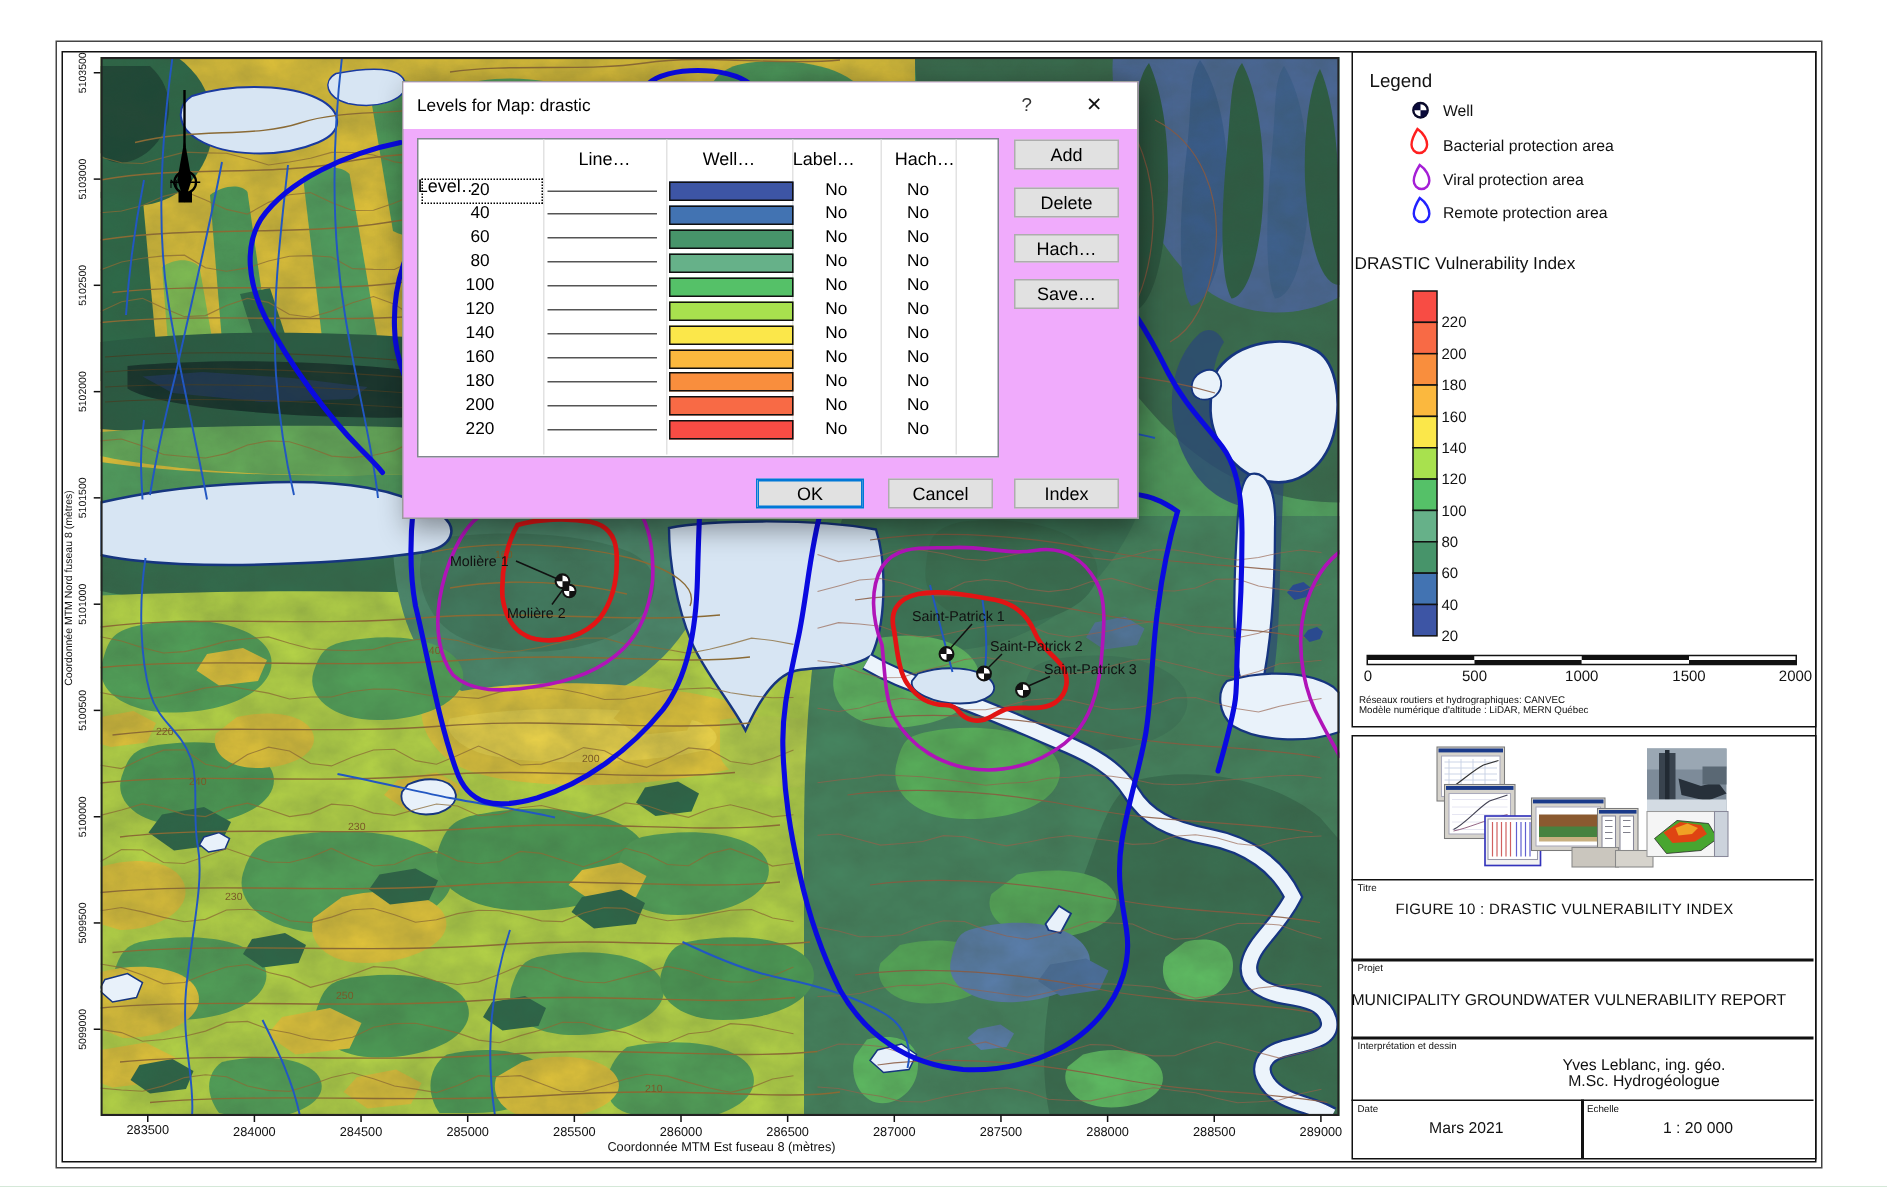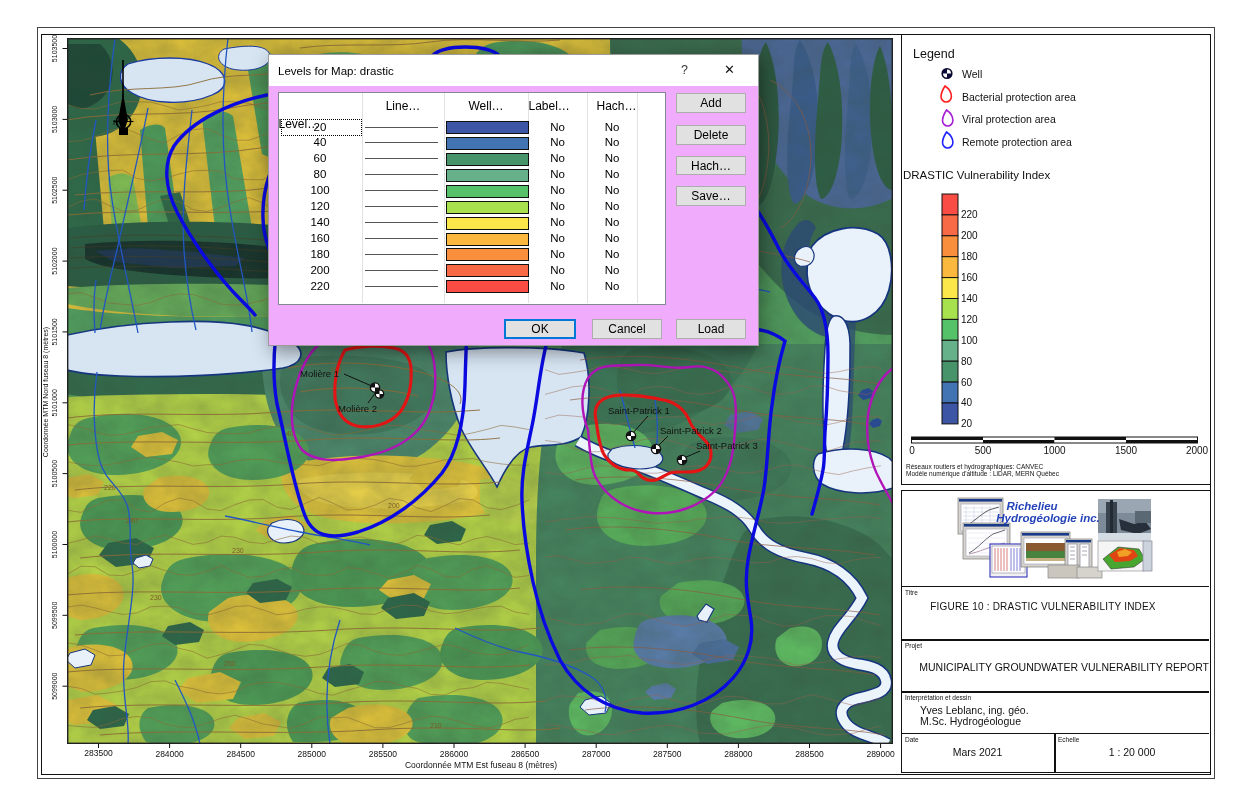--- a/index.html
+++ b/index.html
@@ -595,7 +595,7 @@
 
   <div class="abs btn" style="left:235px;top:264px;width:72px;border:1px solid #0078d7;box-shadow:inset 0 0 0 1px #0078d7">OK</div>
   <div class="abs btn" style="left:323px;top:264px">Cancel</div>
-  <div class="abs btn" style="left:407px;top:264px">Load</div>
+  <div class="abs btn" style="left:407px;top:264px">Index</div>
 </div>
 </div>
 

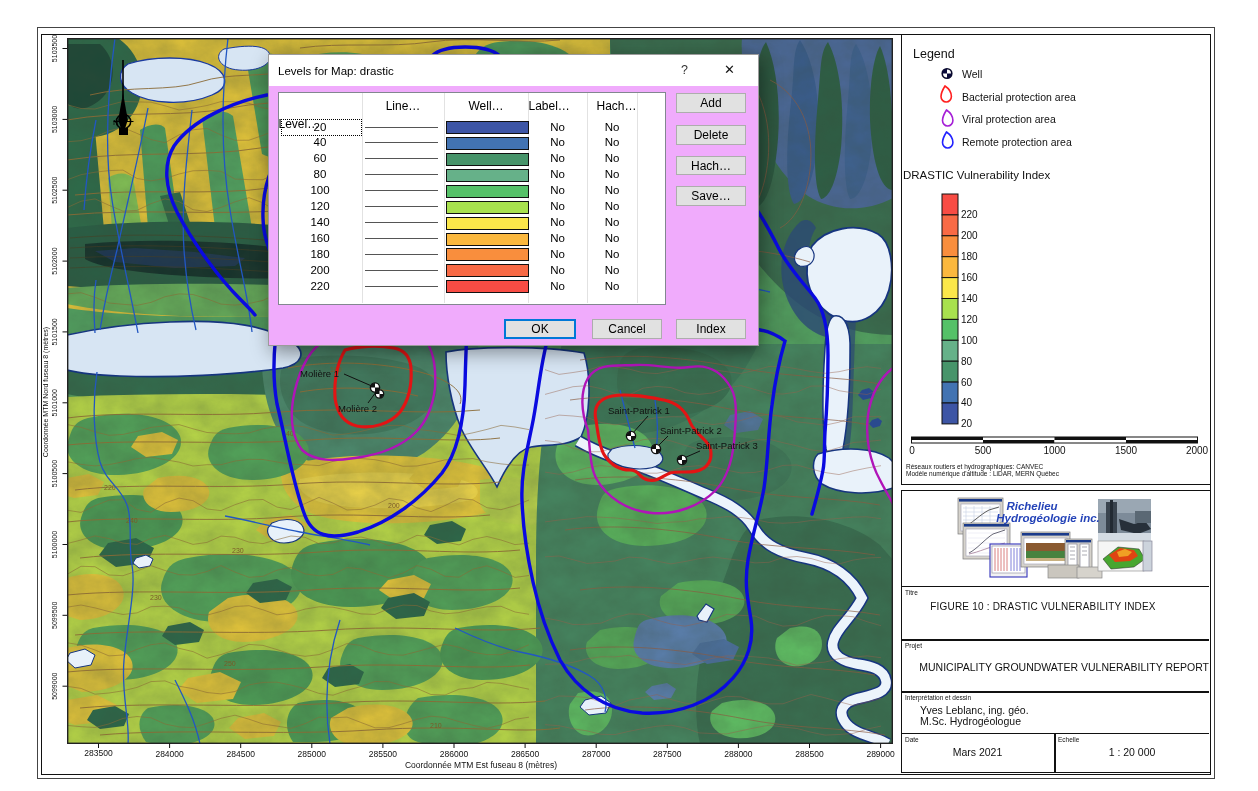--- a/index.html
+++ b/index.html
@@ -508,7 +508,6 @@
 </g>
 </svg>
 </div>
-<div class="abs" style="left:947px;top:500px;width:200px;text-align:center;font-size:11.5px;font-weight:bold;font-style:italic;color:#2443b8;line-height:12px"><span style="margin-right:30px">Richelieu</span><br><span style="margin-left:2px">Hydrogéologie inc.</span></div>
 
 <div class="abs" style="left:268px;top:54px;width:489px;height:290px;background:#f0abfc;border:1px solid #9b9b9b;box-shadow:3px 6px 18px rgba(0,0,0,0.42)">
   <div class="abs" style="left:0;top:0;width:100%;height:31px;background:#fff"></div>

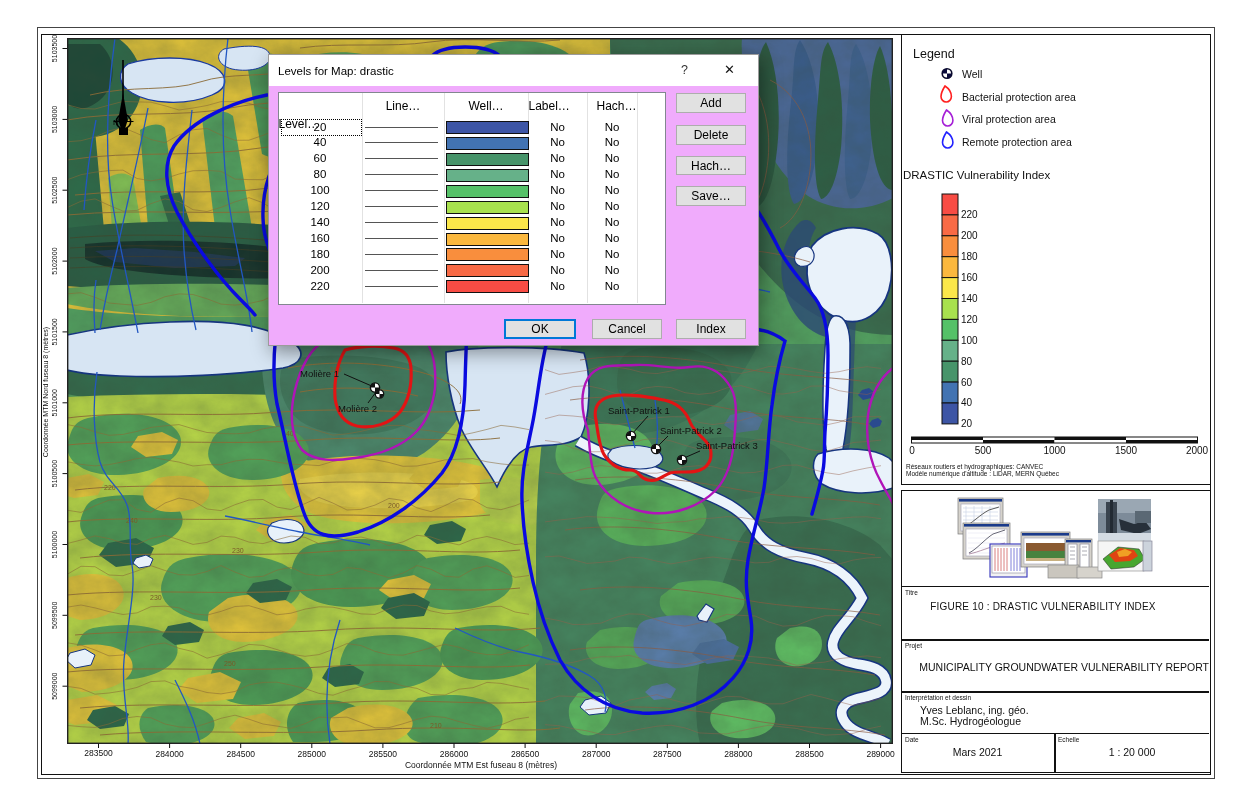--- a/index.html
+++ b/index.html
@@ -448,7 +448,7 @@
 <div class="abs lab6" style="left:905px;top:735.5px">Date</div>
 <div class="abs lab6" style="left:1058px;top:735.5px">Echelle</div>
 <div class="abs" style="left:901px;top:601px;width:284px;text-align:center;font-size:10px;color:#111;letter-spacing:0.2px">FIGURE 10 : DRASTIC VULNERABILITY INDEX</div>
-<div class="abs" style="left:901px;top:661px;width:308px;text-align:right;font-size:10.5px;color:#111;white-space:nowrap">MUNICIPALITY GROUNDWATER VULNERABILITY REPORT</div>
+<div class="abs" style="left:901px;top:661px;width:308px;text-align:left;font-size:10.5px;color:#111;white-space:nowrap">MUNICIPALITY GROUNDWATER VULNERABILITY REPORT</div>
 <div class="abs" style="left:920px;top:704.5px;width:308px;text-align:left;font-size:10.5px;color:#111;line-height:11px">Yves Leblanc, ing. géo.<br>M.Sc. Hydrogéologue</div>
 <div class="abs" style="left:901px;top:746px;width:153px;text-align:center;font-size:10.5px;color:#111">Mars 2021</div>
 <div class="abs" style="left:1055px;top:746px;width:154px;text-align:center;font-size:10.5px;color:#111">1 : 20 000</div>

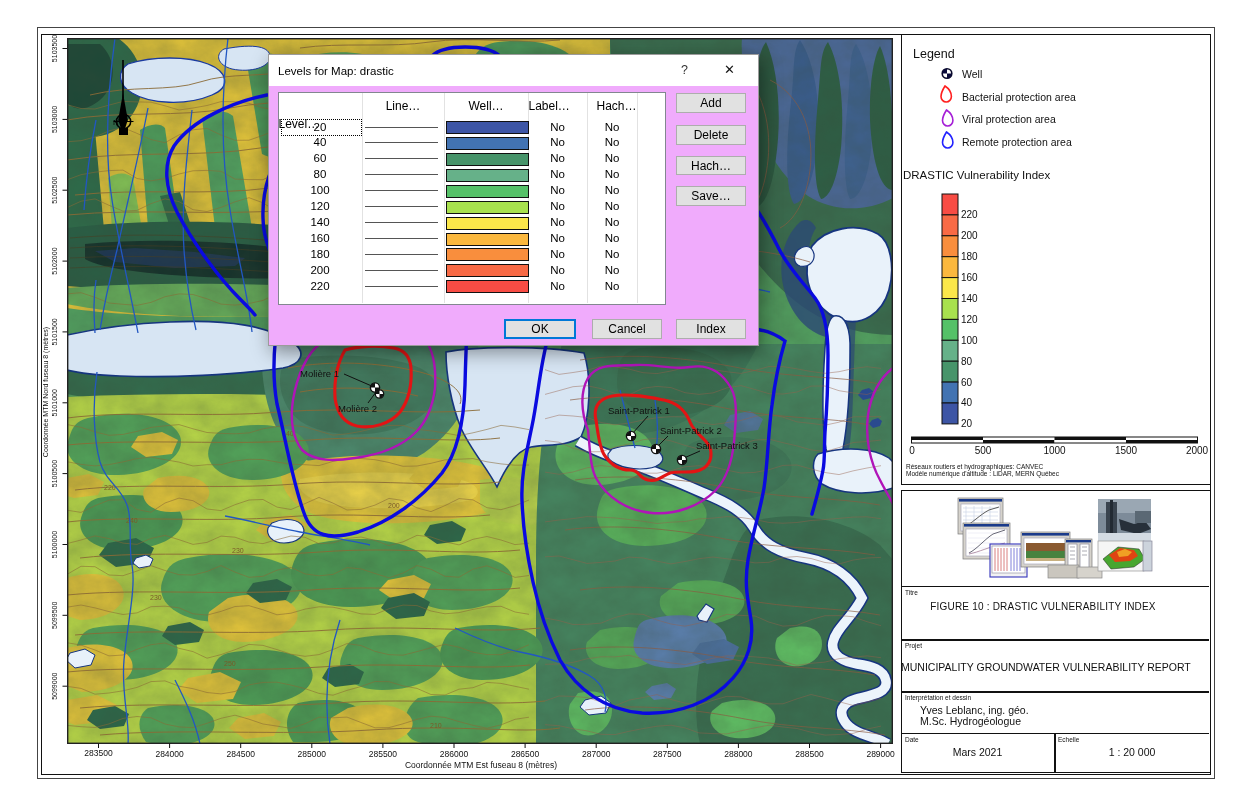--- a/index.html
+++ b/index.html
@@ -449,7 +449,7 @@
 <div class="abs lab6" style="left:1058px;top:735.5px">Echelle</div>
 <div class="abs" style="left:901px;top:601px;width:284px;text-align:center;font-size:10px;color:#111;letter-spacing:0.2px">FIGURE 10 : DRASTIC VULNERABILITY INDEX</div>
 <div class="abs" style="left:901px;top:661px;width:308px;text-align:left;font-size:10.5px;color:#111;white-space:nowrap">MUNICIPALITY GROUNDWATER VULNERABILITY REPORT</div>
-<div class="abs" style="left:920px;top:704.5px;width:308px;text-align:left;font-size:10.5px;color:#111;line-height:11px">Yves Leblanc, ing. géo.<br>M.Sc. Hydrogéologue</div>
+<div class="abs" style="left:942px;top:704.5px;width:308px;text-align:center;font-size:10.5px;color:#111;line-height:11px">Yves Leblanc, ing. géo.<br>M.Sc. Hydrogéologue</div>
 <div class="abs" style="left:901px;top:746px;width:153px;text-align:center;font-size:10.5px;color:#111">Mars 2021</div>
 <div class="abs" style="left:1055px;top:746px;width:154px;text-align:center;font-size:10.5px;color:#111">1 : 20 000</div>
 

